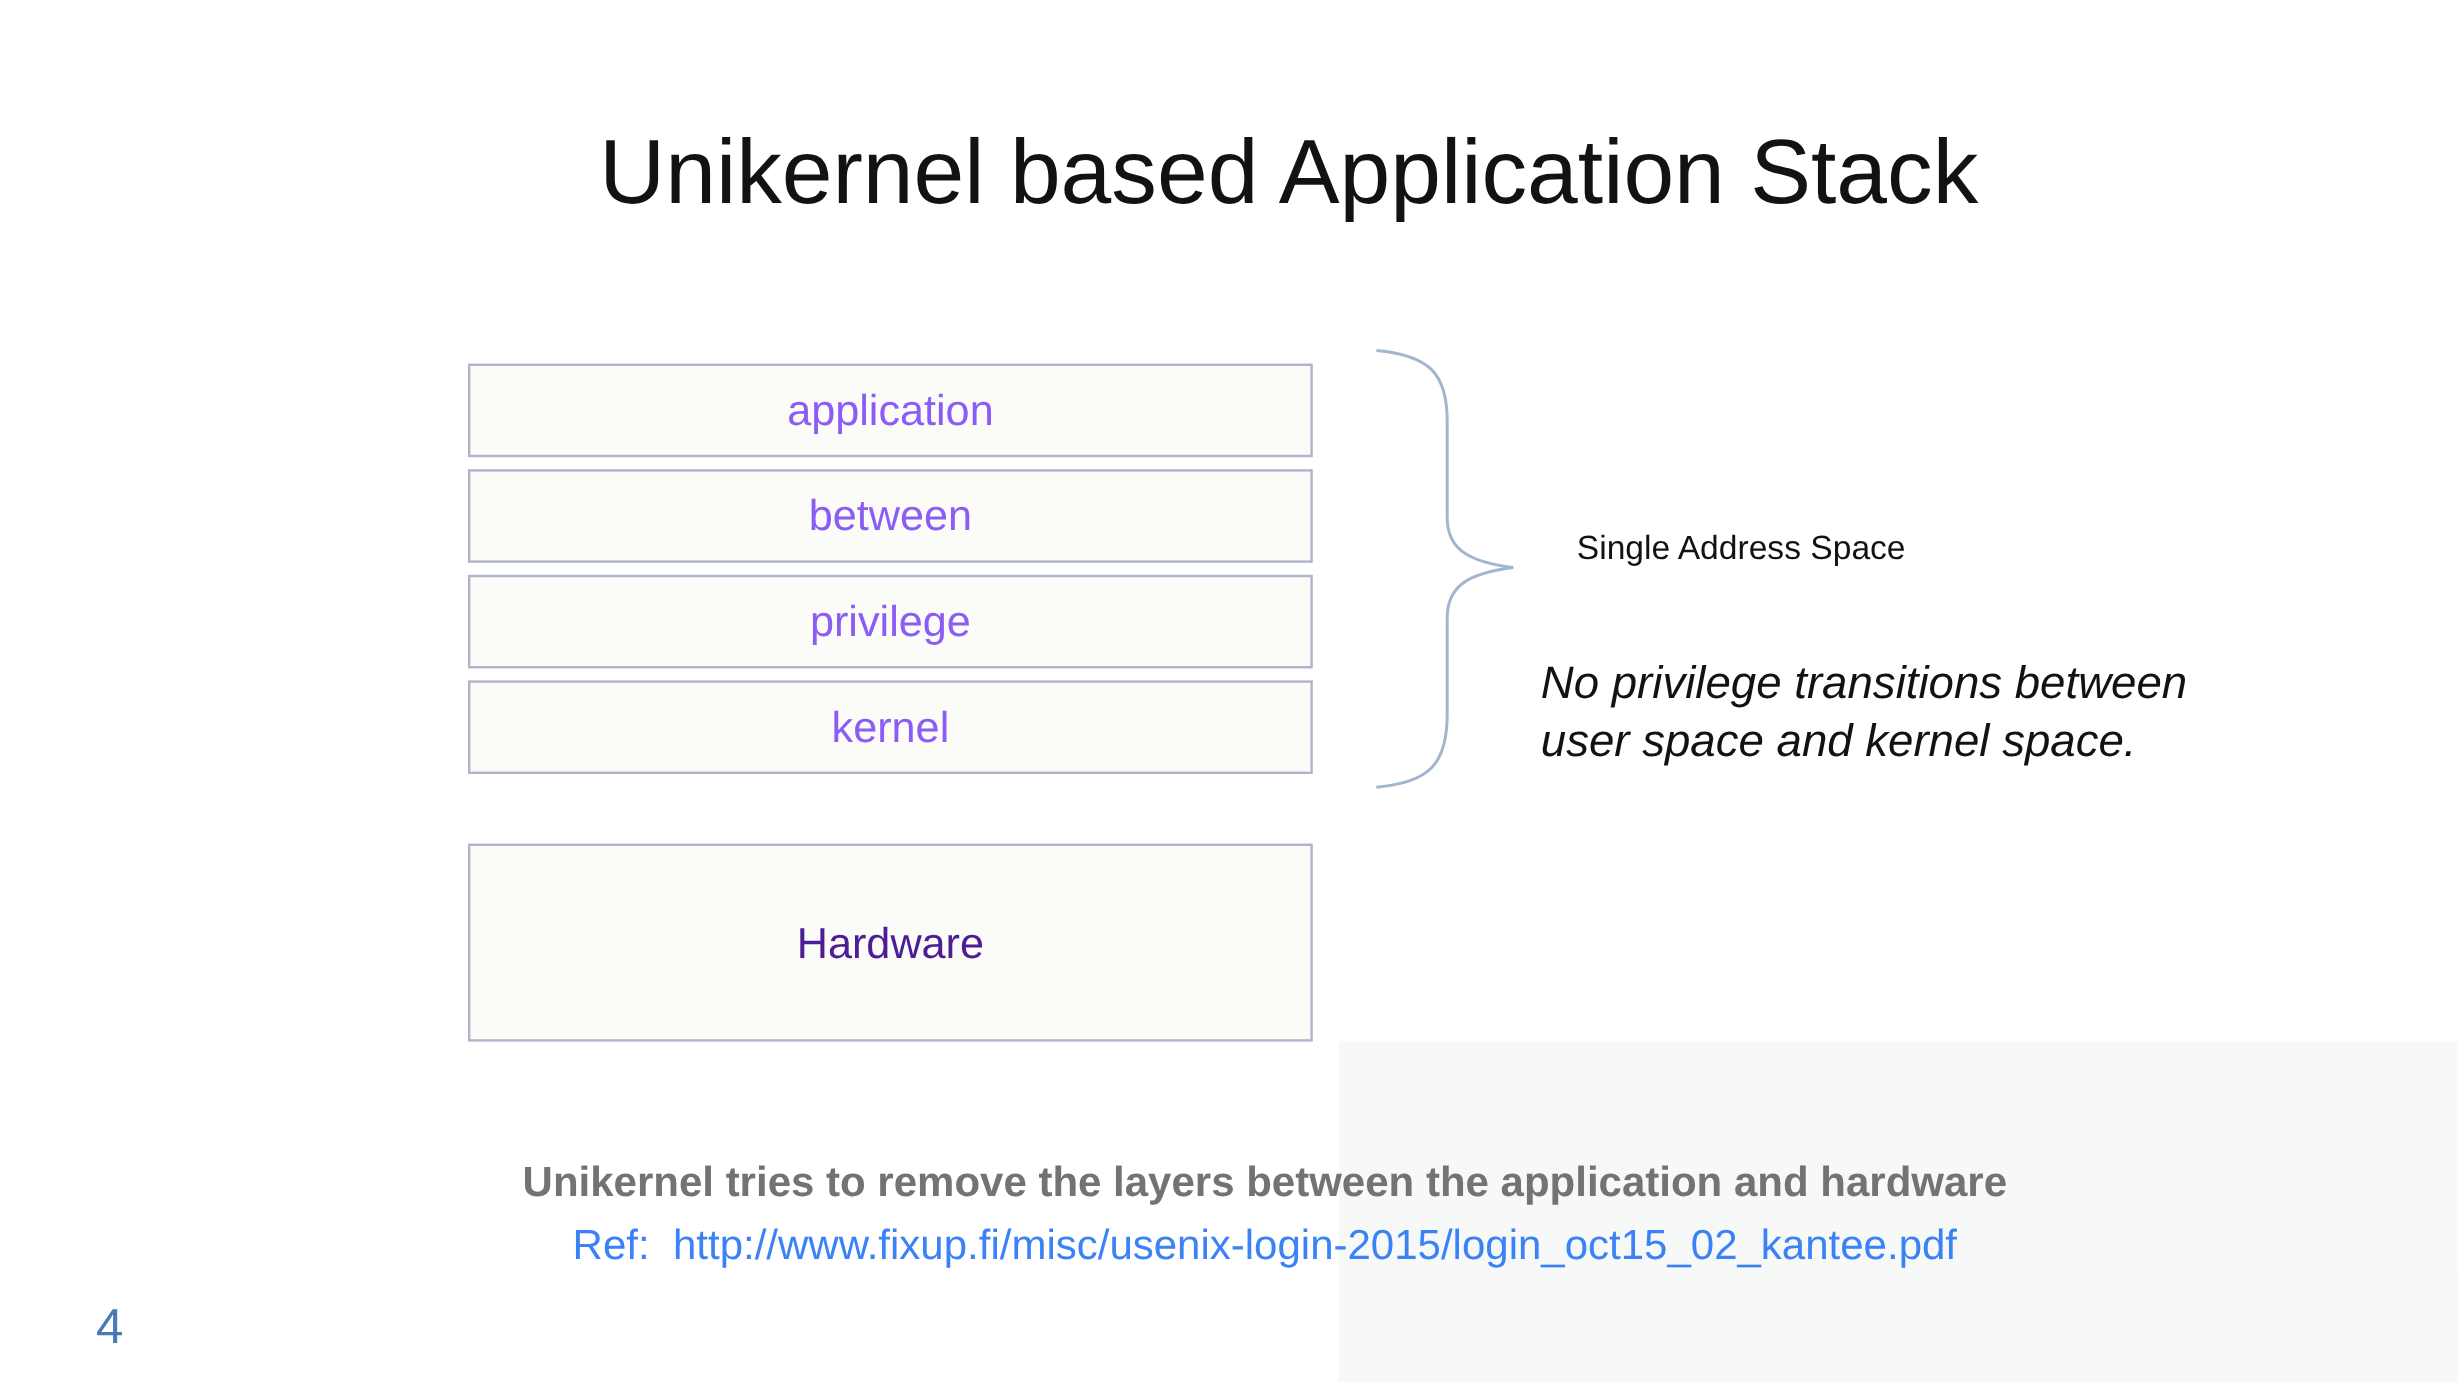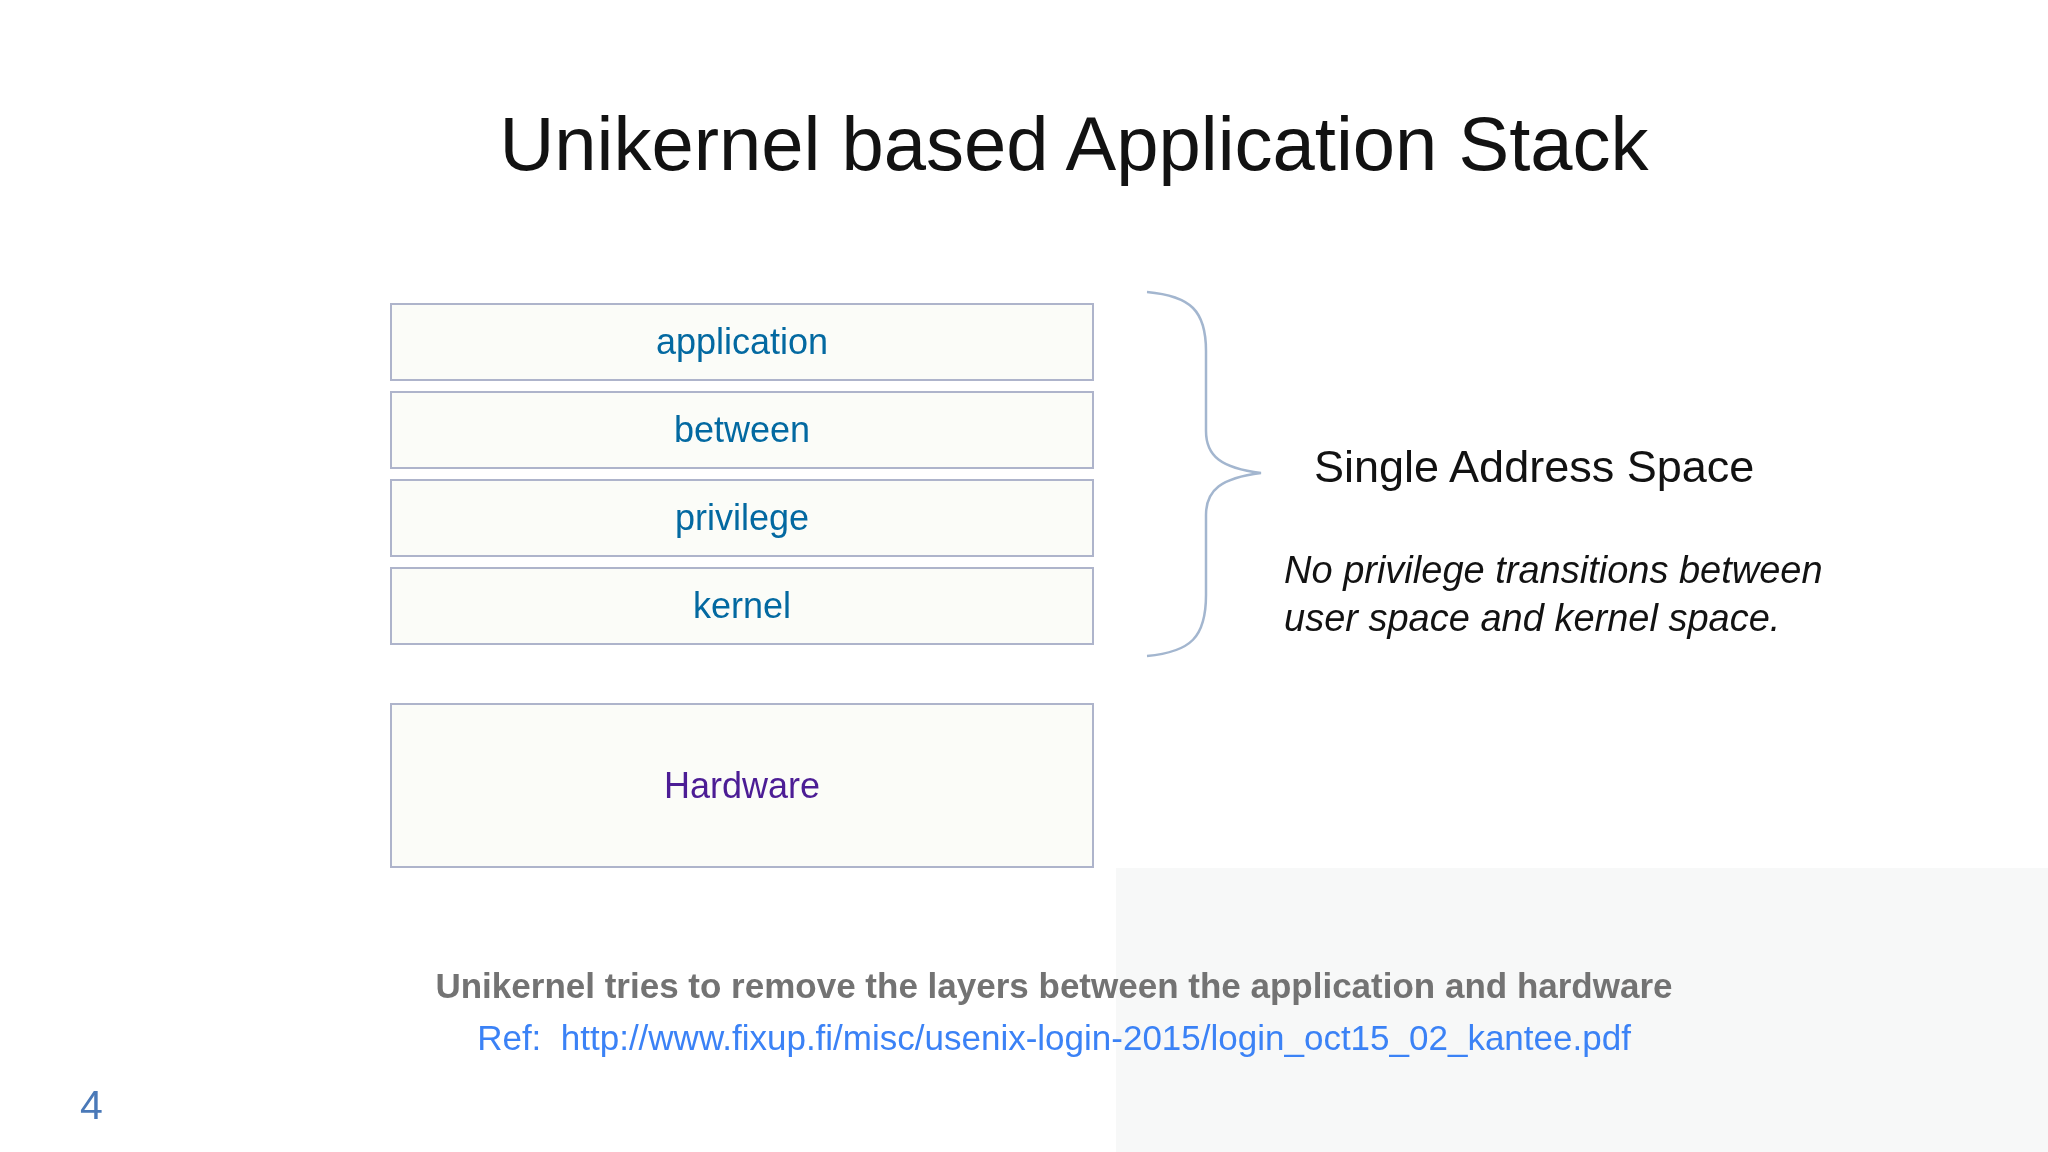--- a/index.html
+++ b/index.html
@@ -55,7 +55,7 @@
     align-items: center;
     justify-content: center;
     font-size: 36px;
-    color: #0369a1;
+    color: #8b5cf6;
   }
   .hardware-box {
     position: absolute;

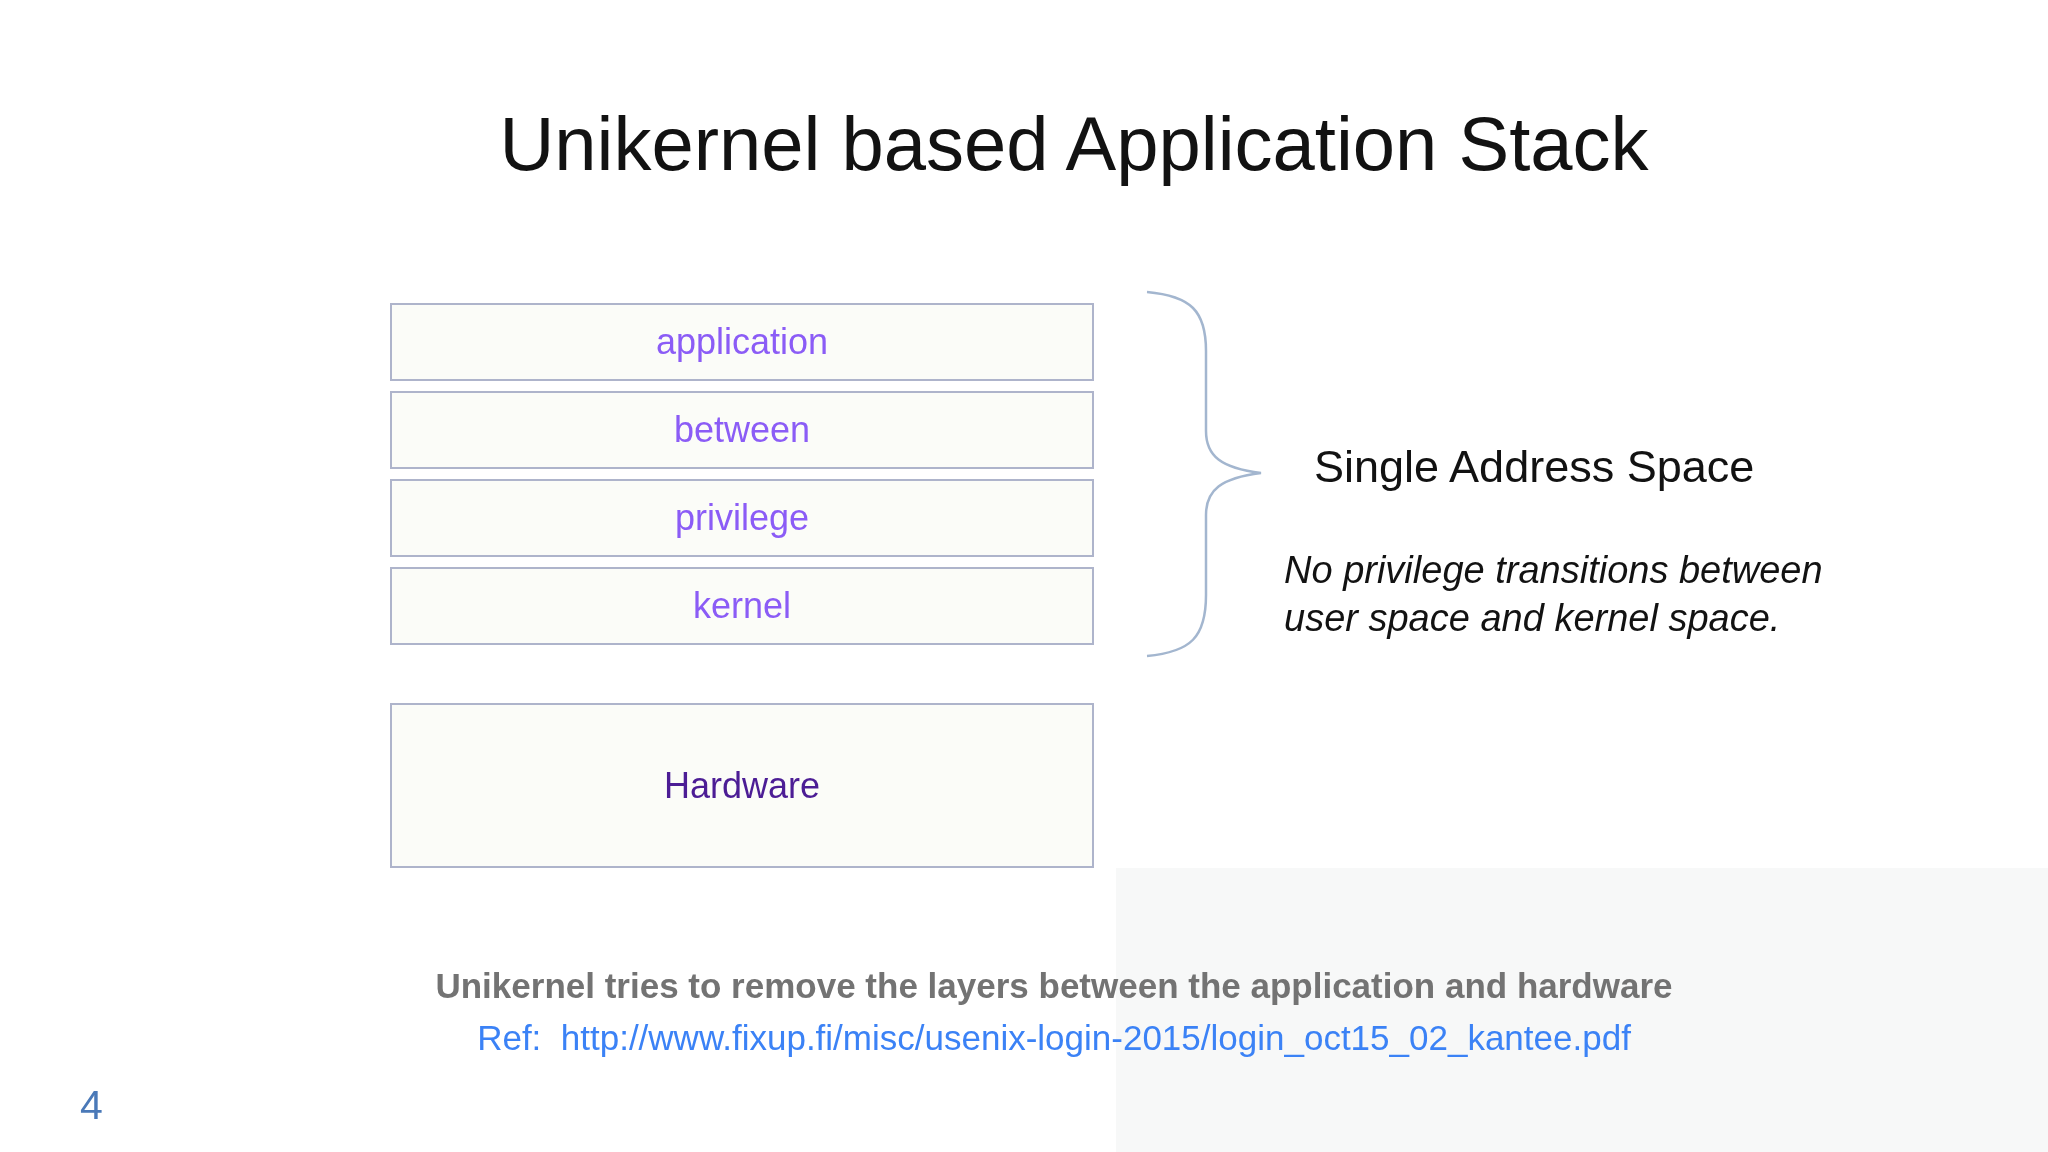--- a/index.html
+++ b/index.html
@@ -83,7 +83,7 @@
     position: absolute;
     left: 1270px;
     top: 441px;
-    font-size: 45px;
+    font-size: 28px;
     line-height: 1.15;
     color: #121212;
     white-space: nowrap;

